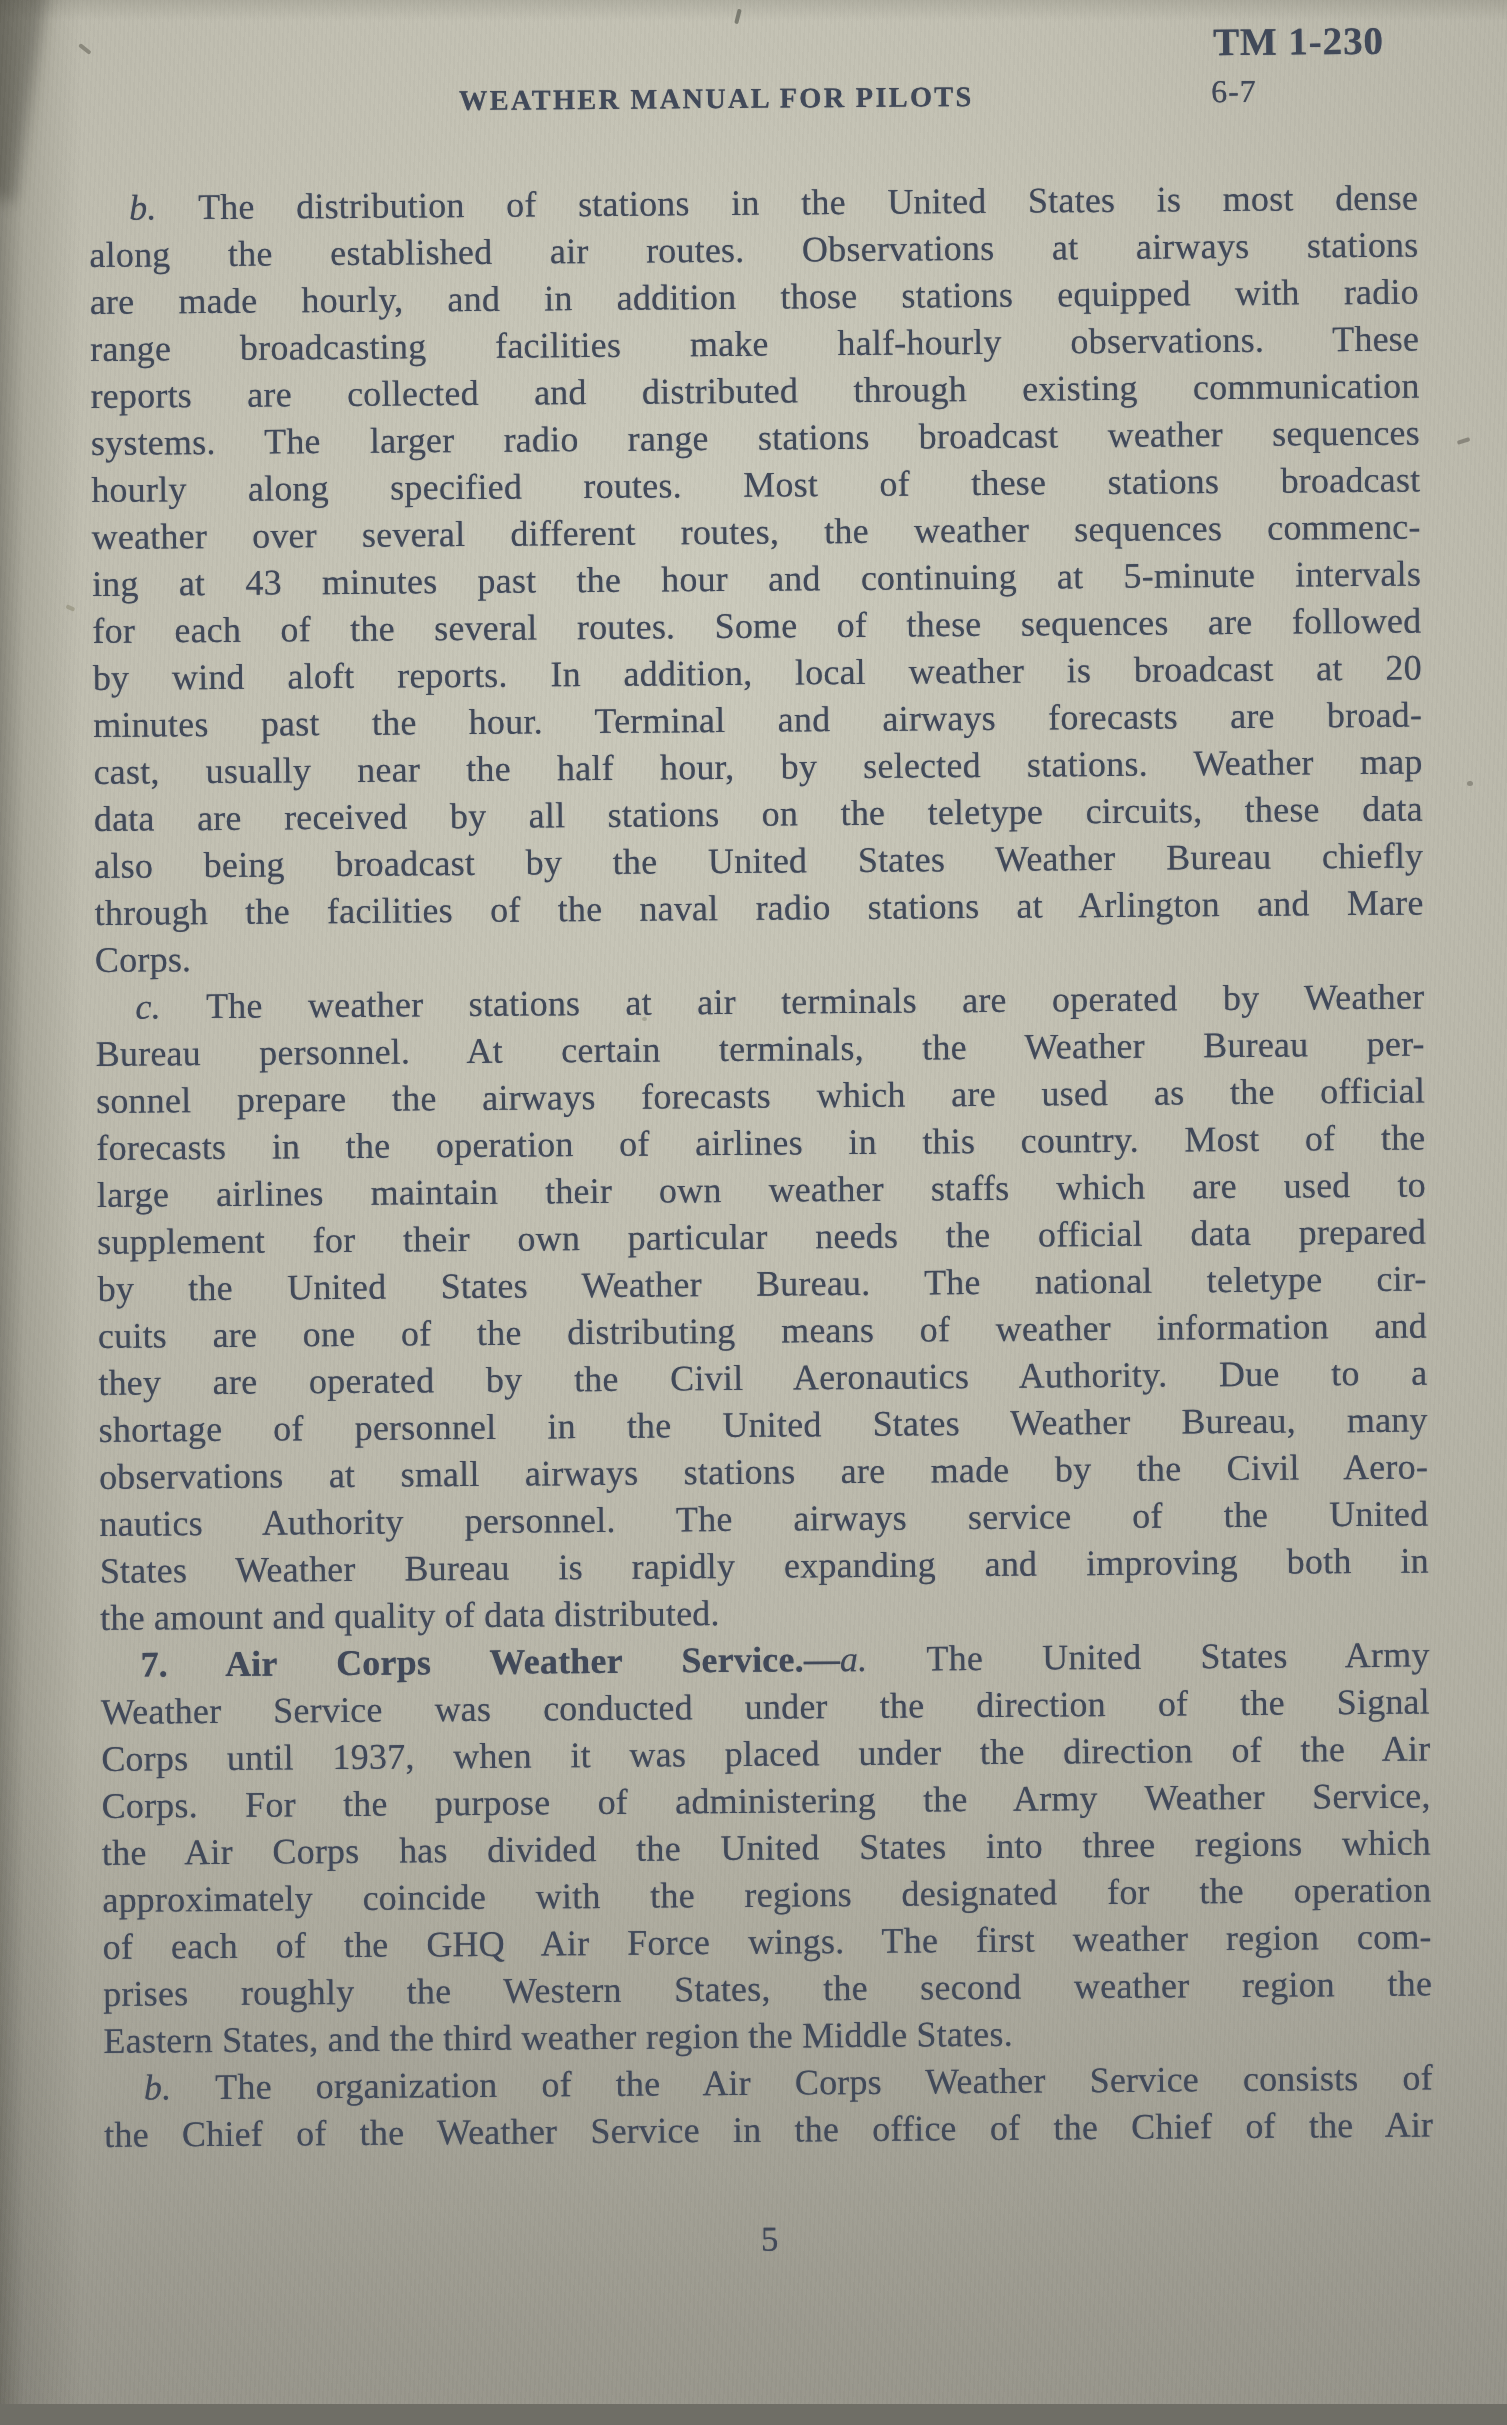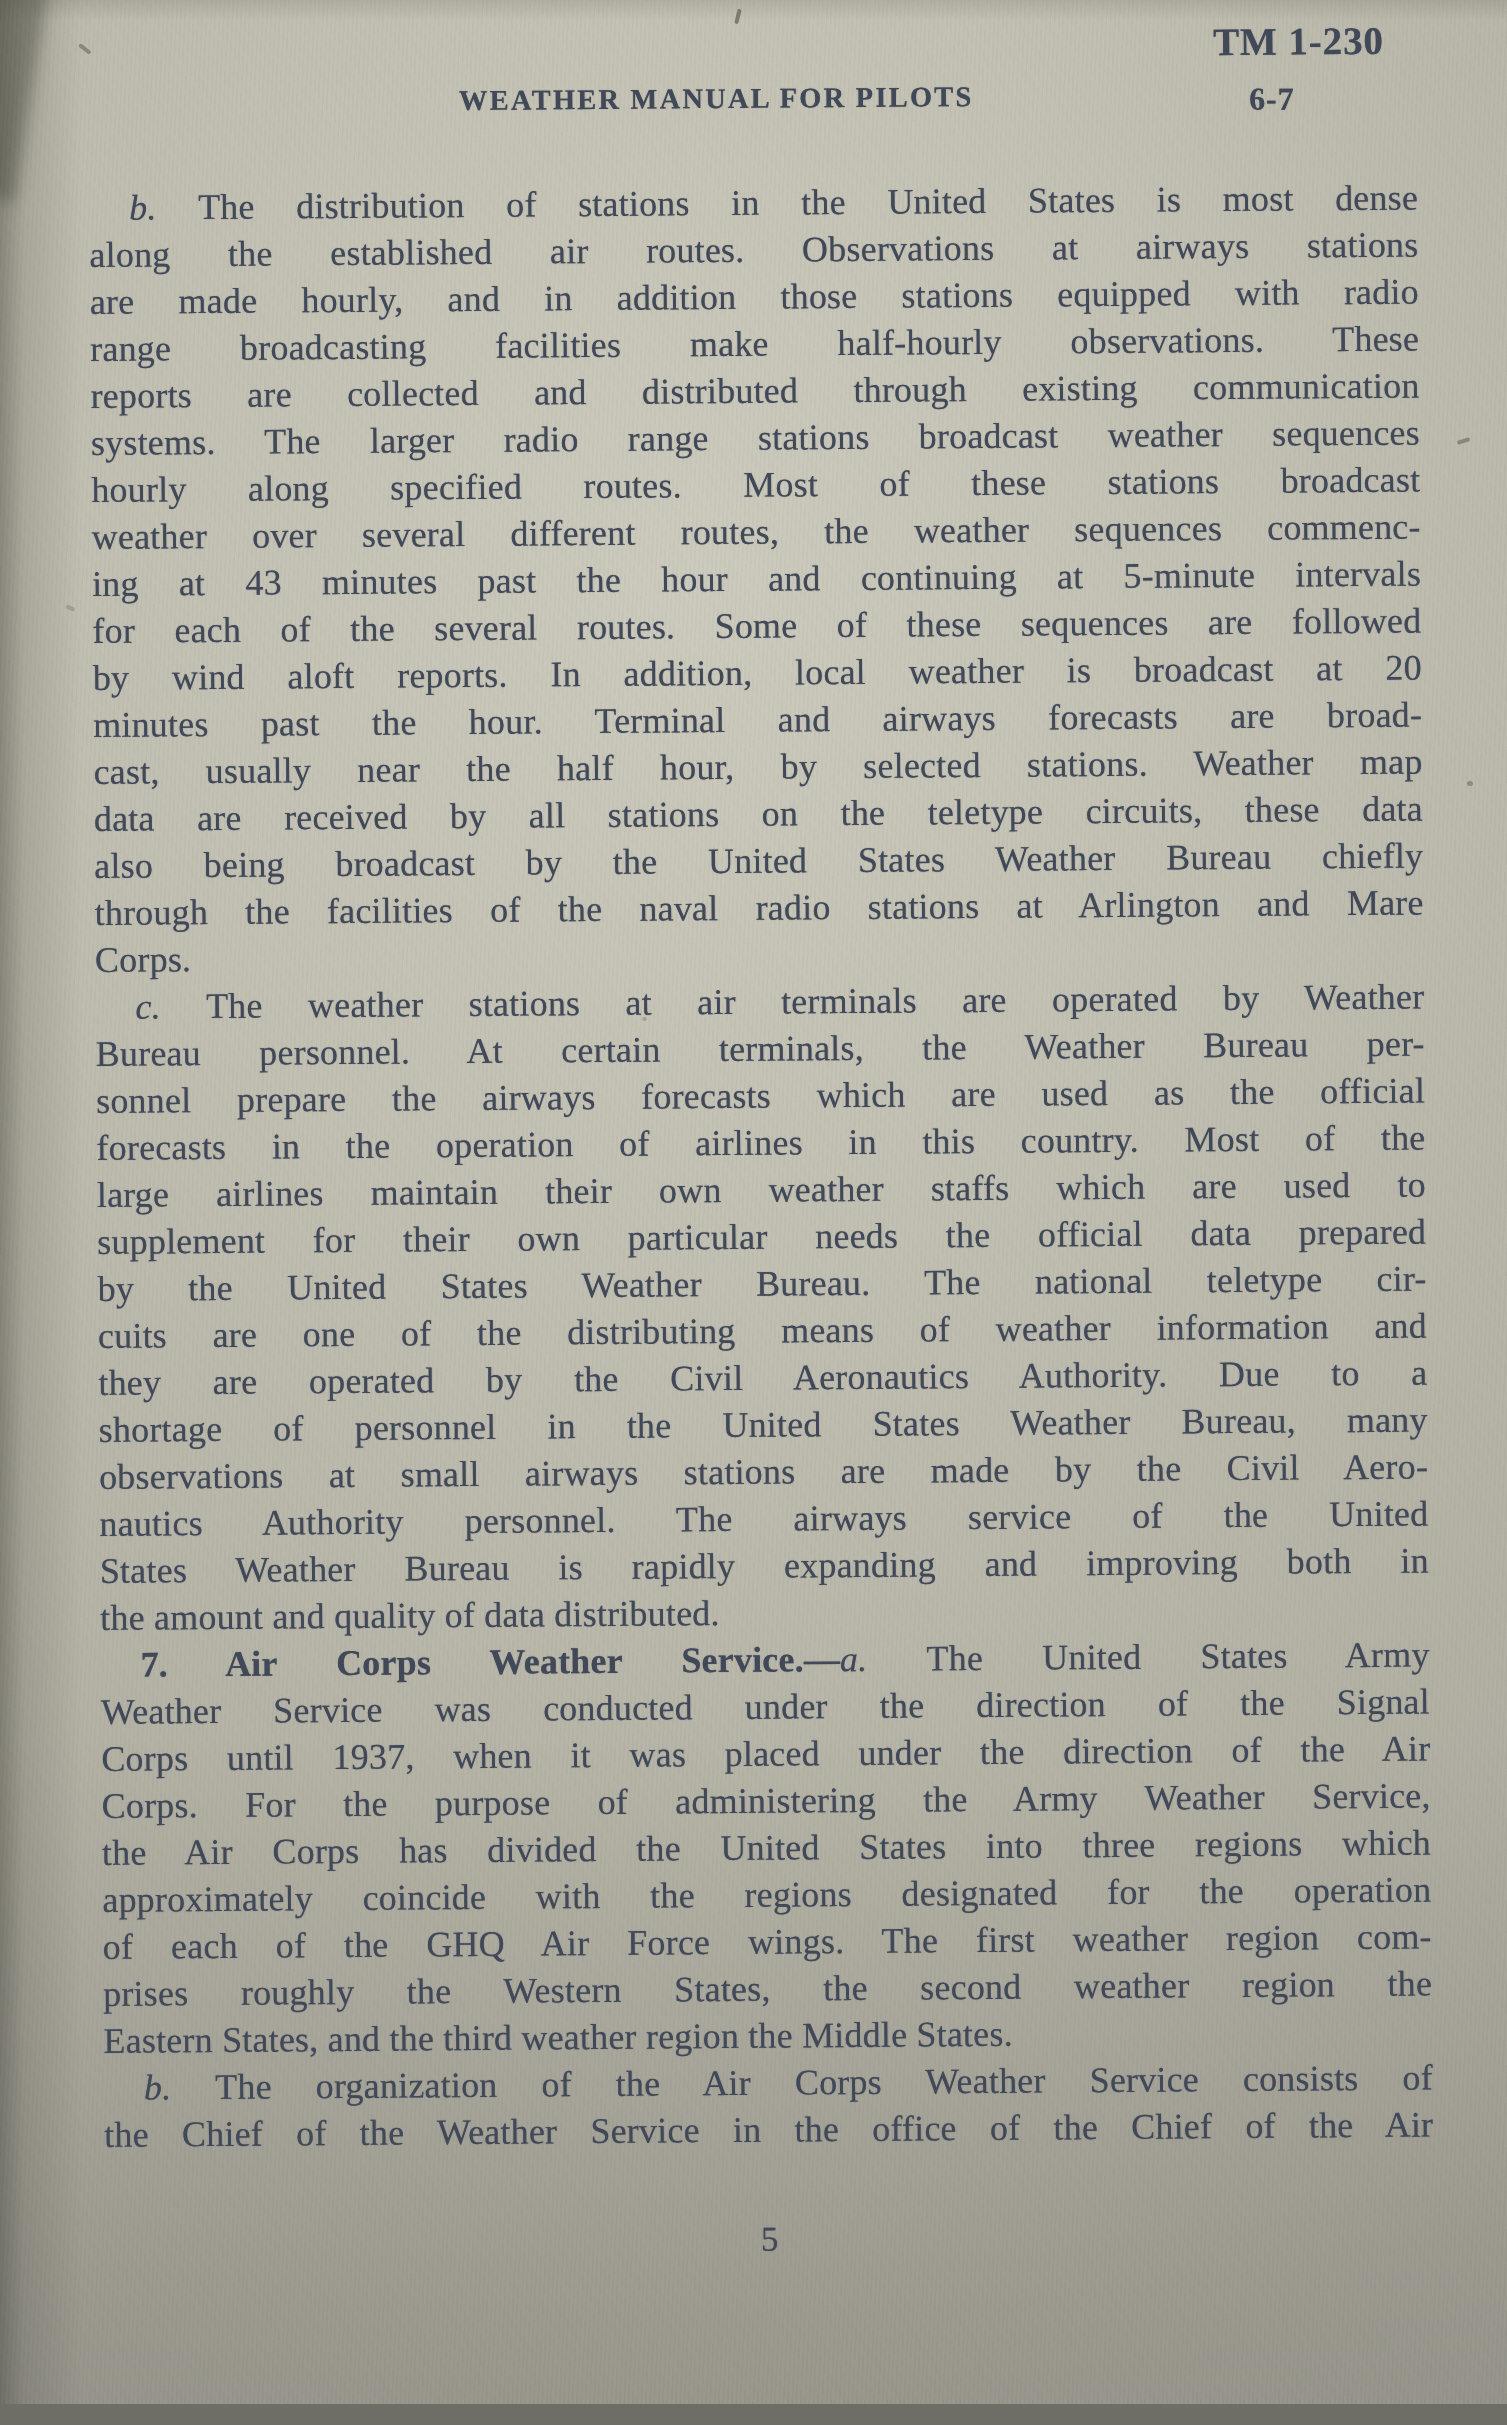--- a/index.html
+++ b/index.html
@@ -36,8 +36,8 @@
     text-shadow:0 0 0.9px rgba(52,60,76,0.75);
   }
   .section-ref{
-    position:absolute;top:85px;left:1220px;width:121px;text-align:center;
-    font-weight:bold;font-size:32px;letter-spacing:0.9px;
+    position:absolute;top:77px;left:1220px;width:121px;text-align:left;
+    font-weight:normal;font-size:32px;letter-spacing:0.9px;
     text-shadow:0 0 0.9px rgba(52,60,76,0.75);
   }
   .body-text{

